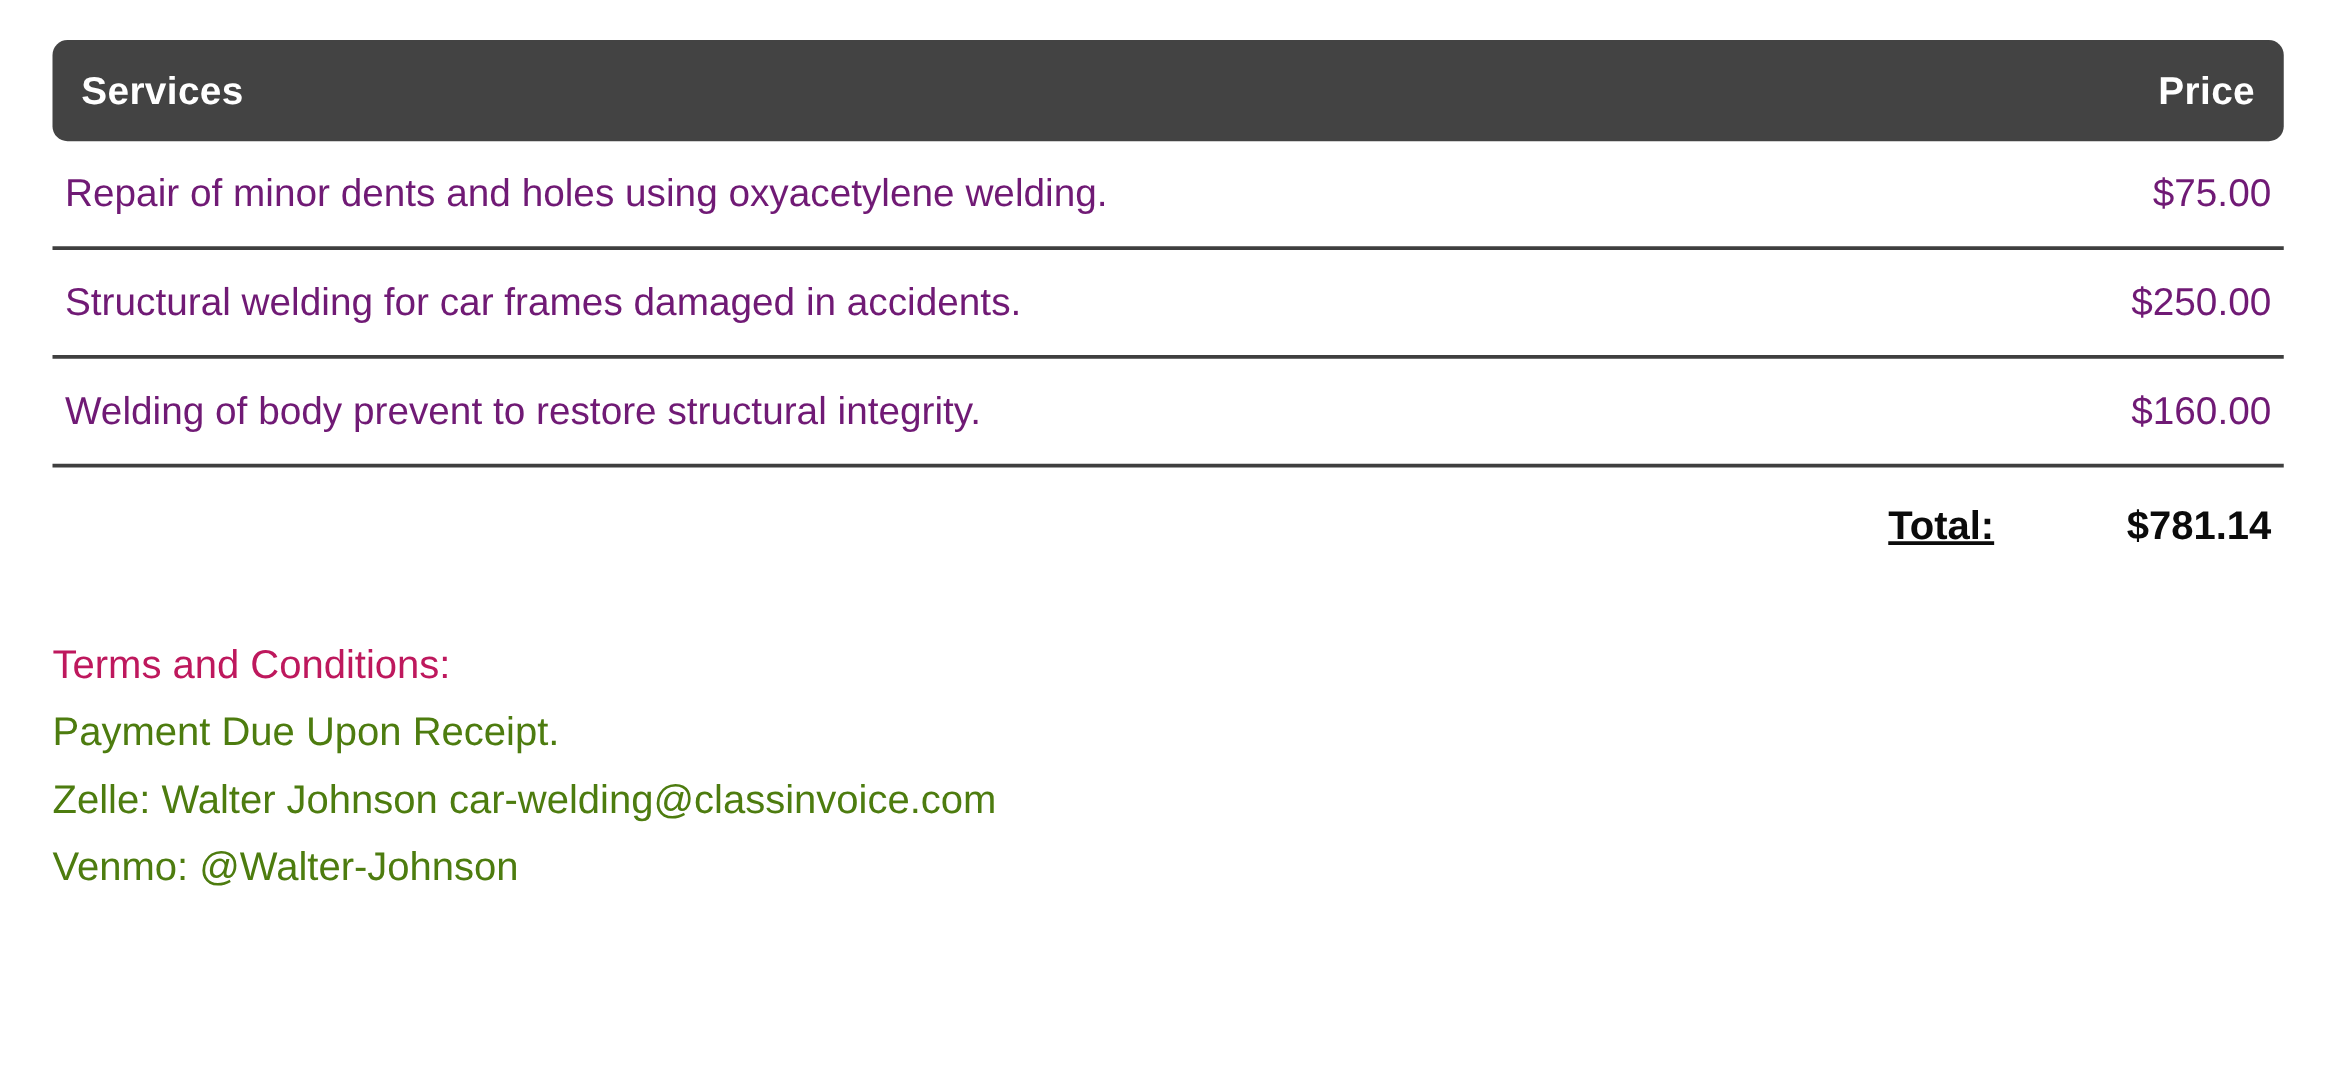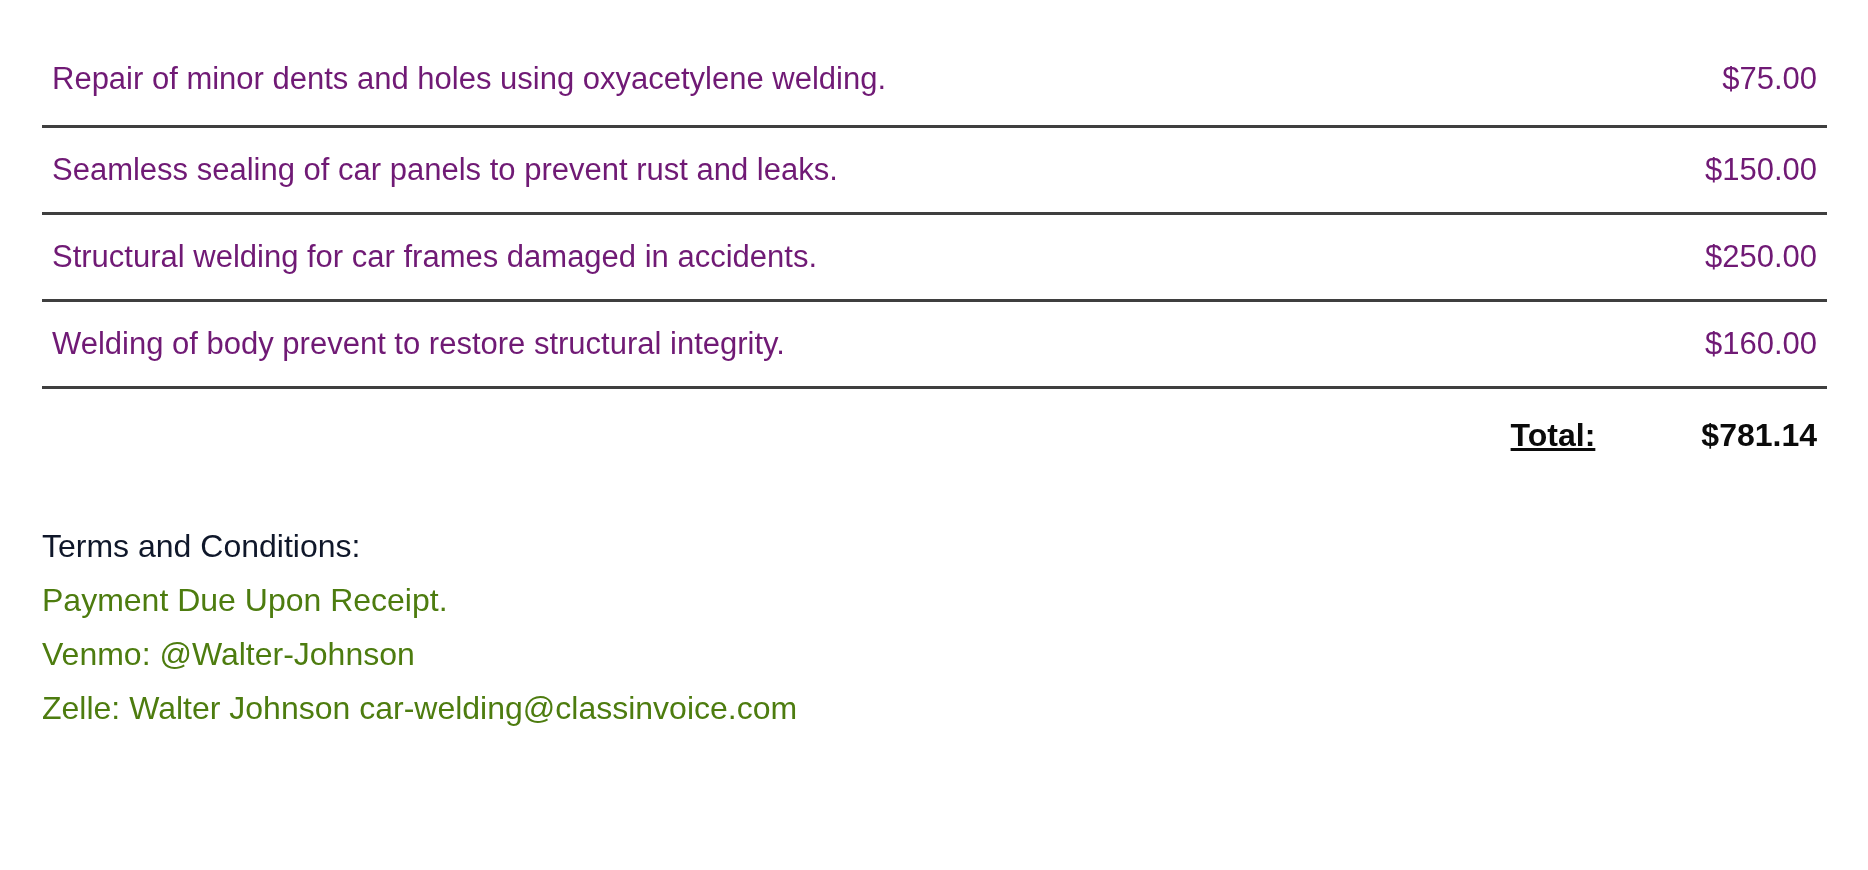--- a/index.html
+++ b/index.html
@@ -89,6 +89,10 @@
 
   <div>
 
+    <div class="table-header-row">
+      <span class="hdr">Services</span>
+      <span class="hdr">Price</span>
+    </div>
 
     <div class="service-row">
       <span class="desc">Repair of minor dents and holes using oxyacetylene welding.</span>

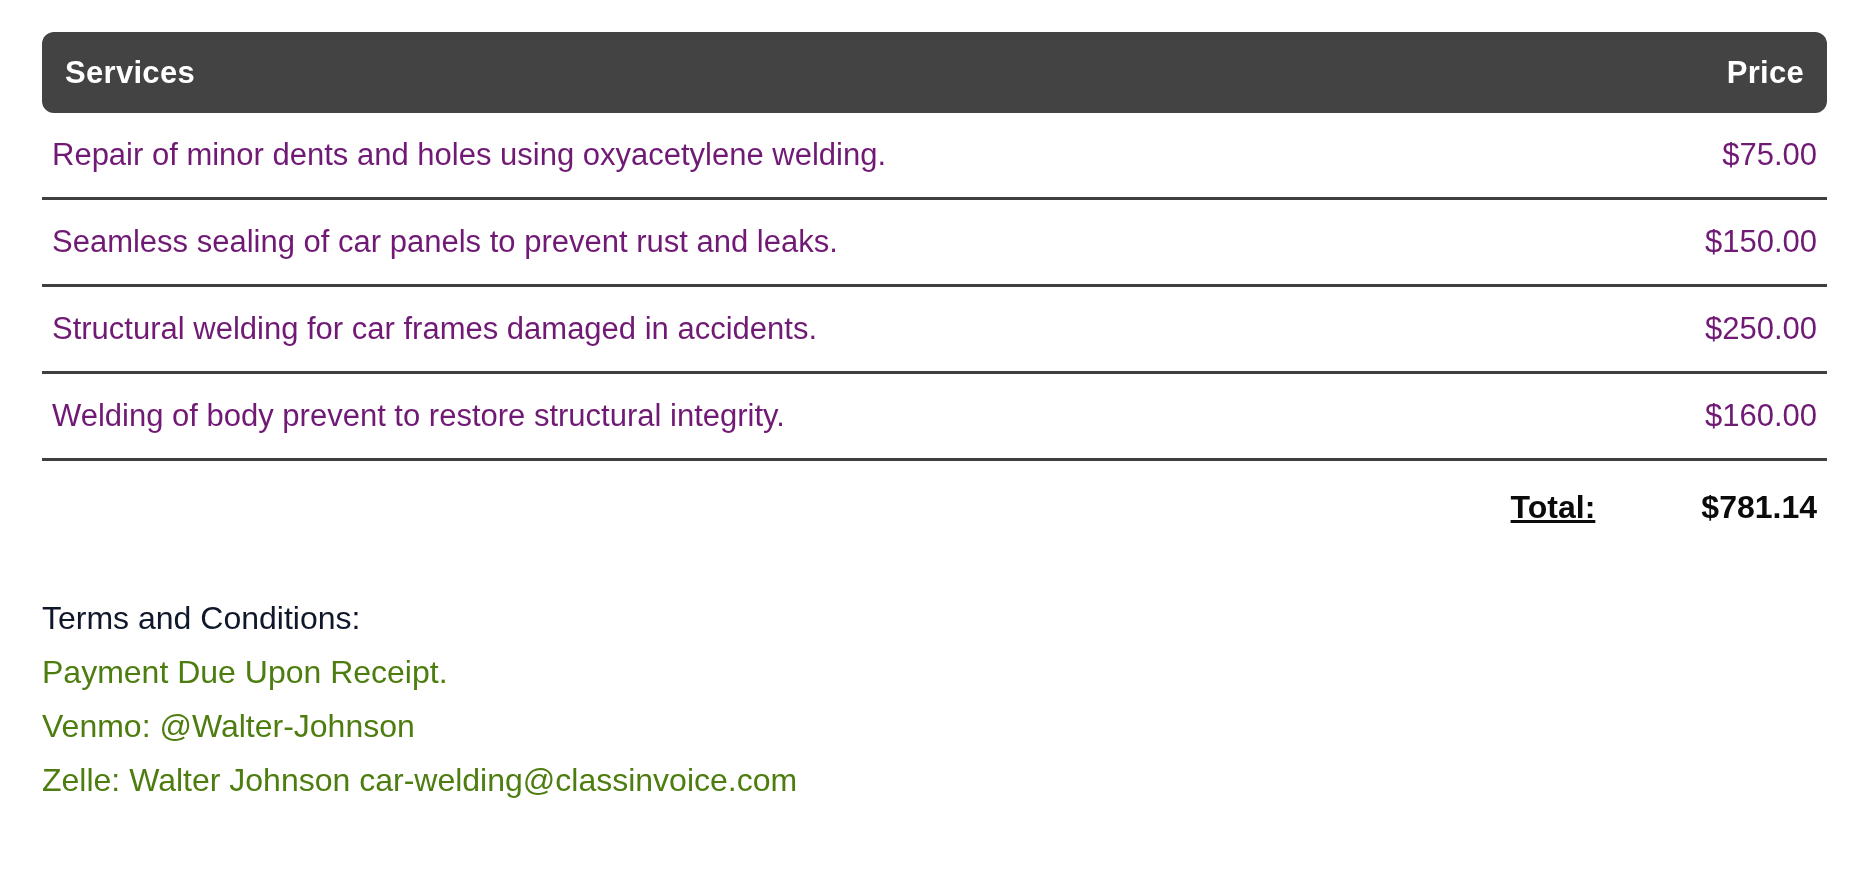--- a/index.html
+++ b/index.html
@@ -99,10 +99,6 @@
       <span class="price">$75.00</span>
     </div>
 
-    <div class="service-row">
-      <span class="desc">Seamless sealing of car panels to prevent rust and leaks.</span>
-      <span class="price">$150.00</span>
-    </div>
 
     <div class="service-row">
       <span class="desc">Structural welding for car frames damaged in accidents.</span>

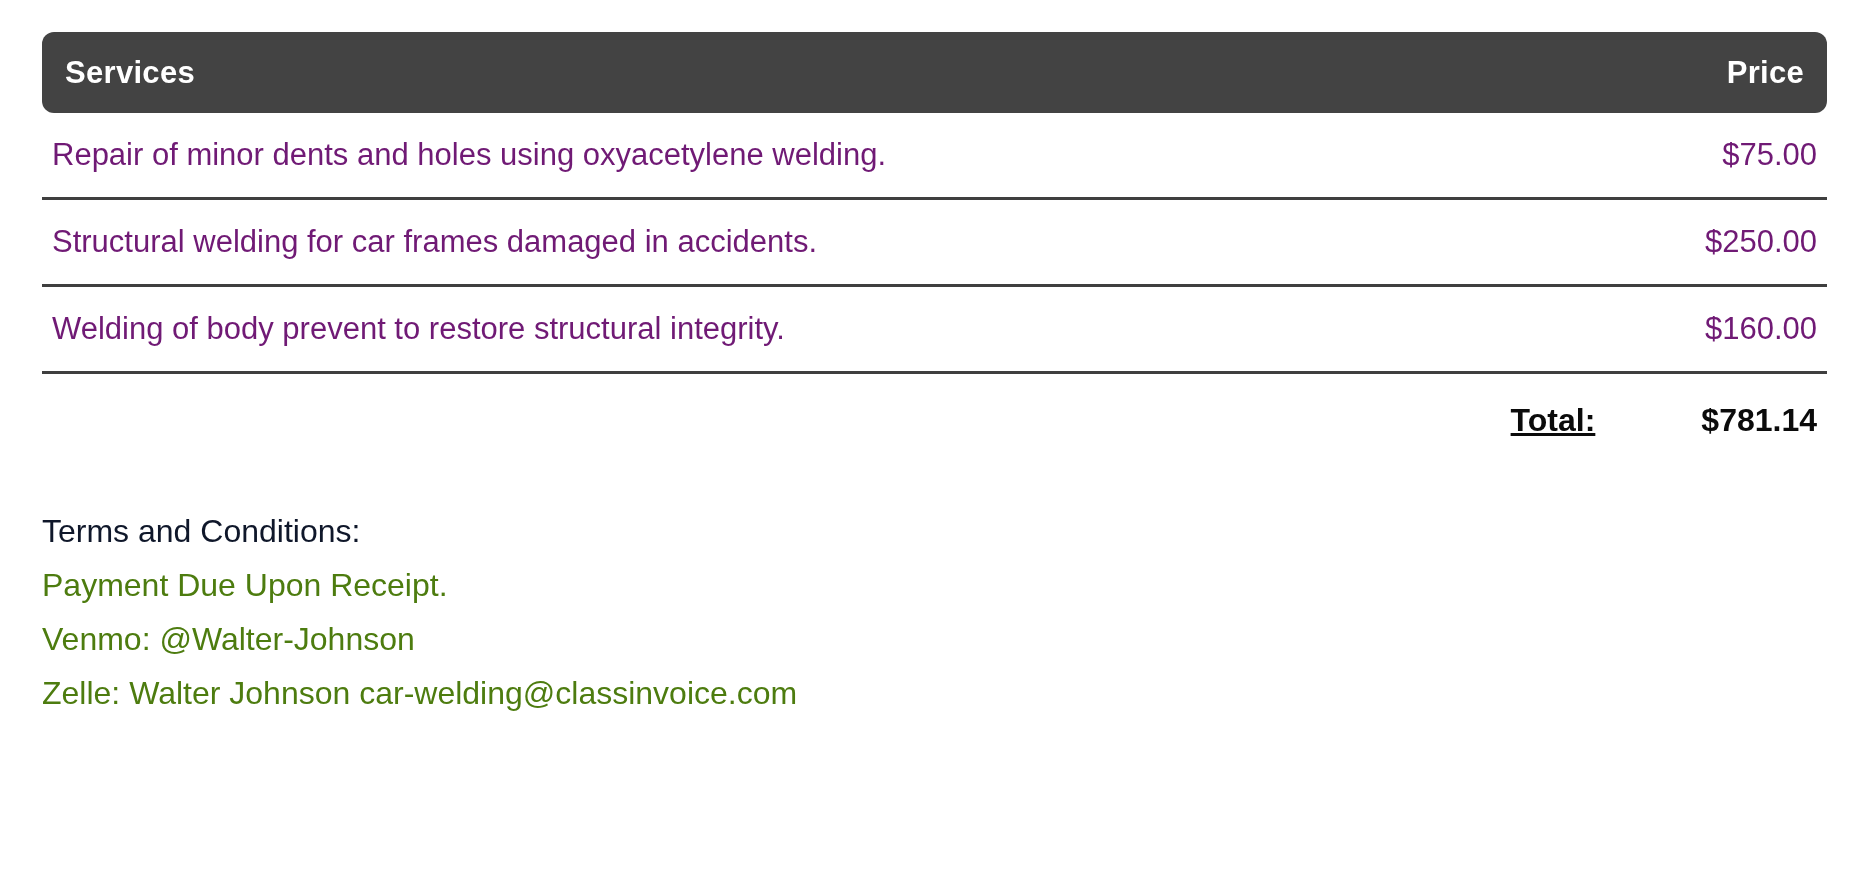--- a/index.html
+++ b/index.html
@@ -72,7 +72,7 @@
     font-size: 32px;
   }
   .terms .terms-heading {
-    color: #0f172a;
+    color: #be185d;
     line-height: 54px;
     margin: 0;
   }

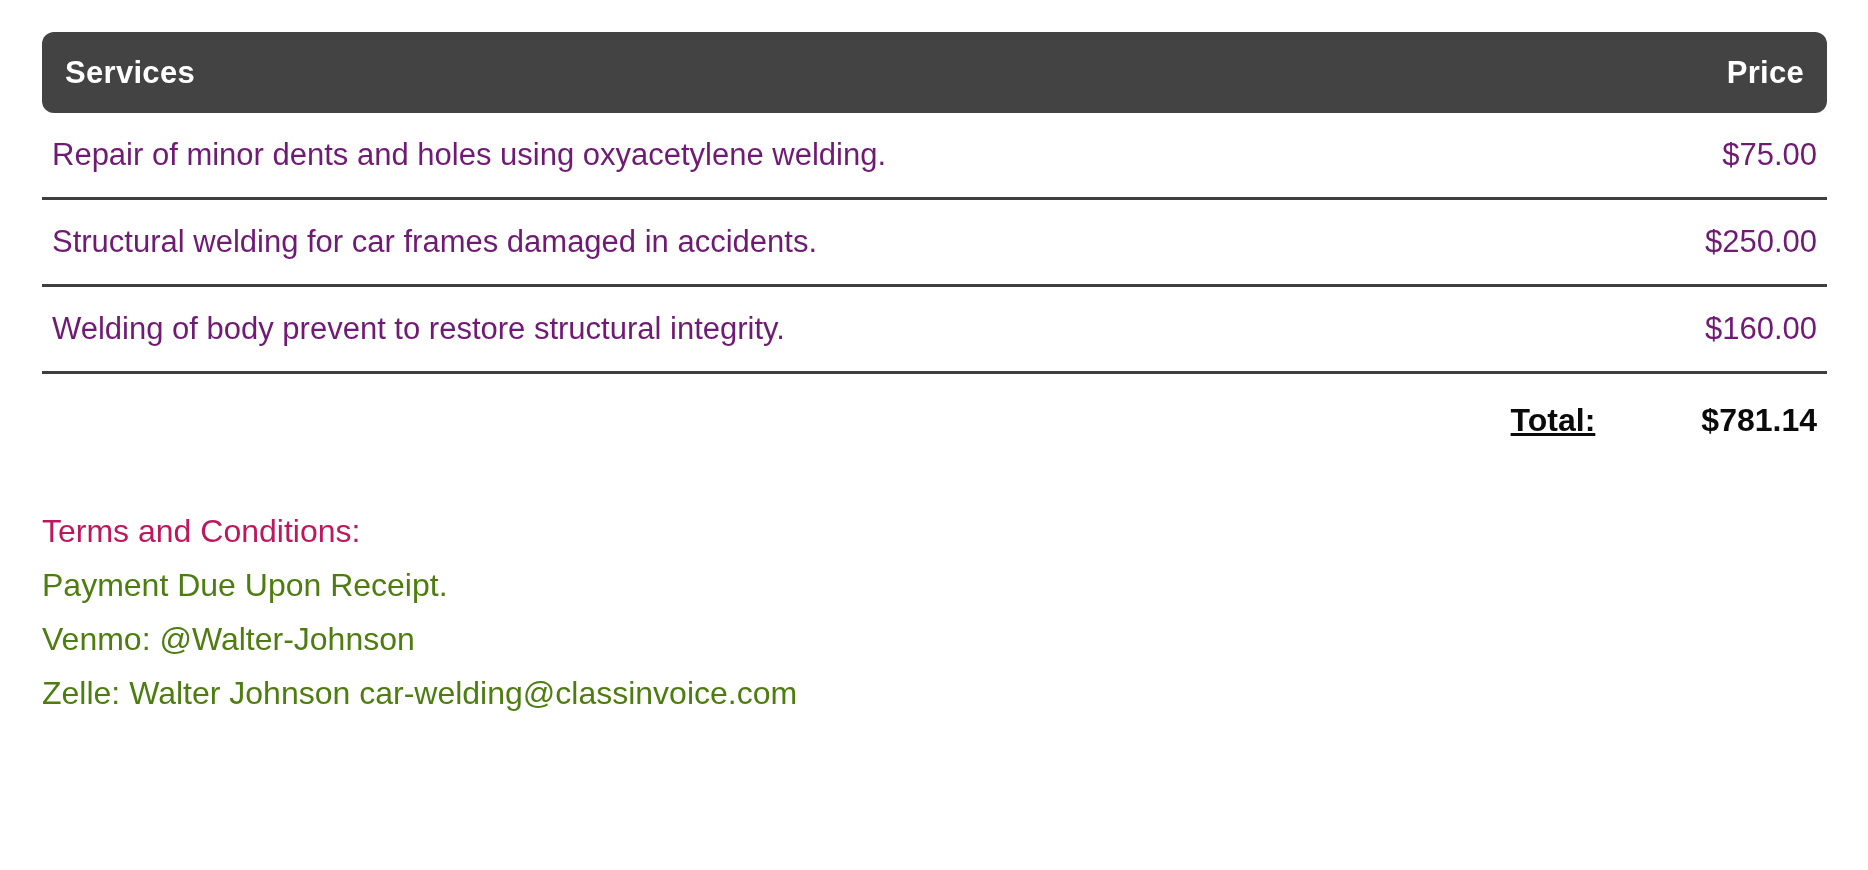--- a/index.html
+++ b/index.html
@@ -120,8 +120,8 @@
   <div class="terms">
     <p class="terms-heading">Terms and Conditions:</p>
     <p class="terms-line">Payment Due Upon Receipt.</p>
+    <p class="terms-line">Zelle: Walter Johnson car-welding@classinvoice.com</p>
     <p class="terms-line">Venmo: @Walter-Johnson</p>
-    <p class="terms-line">Zelle: Walter Johnson car-welding@classinvoice.com</p>
   </div>
 
 </div>

